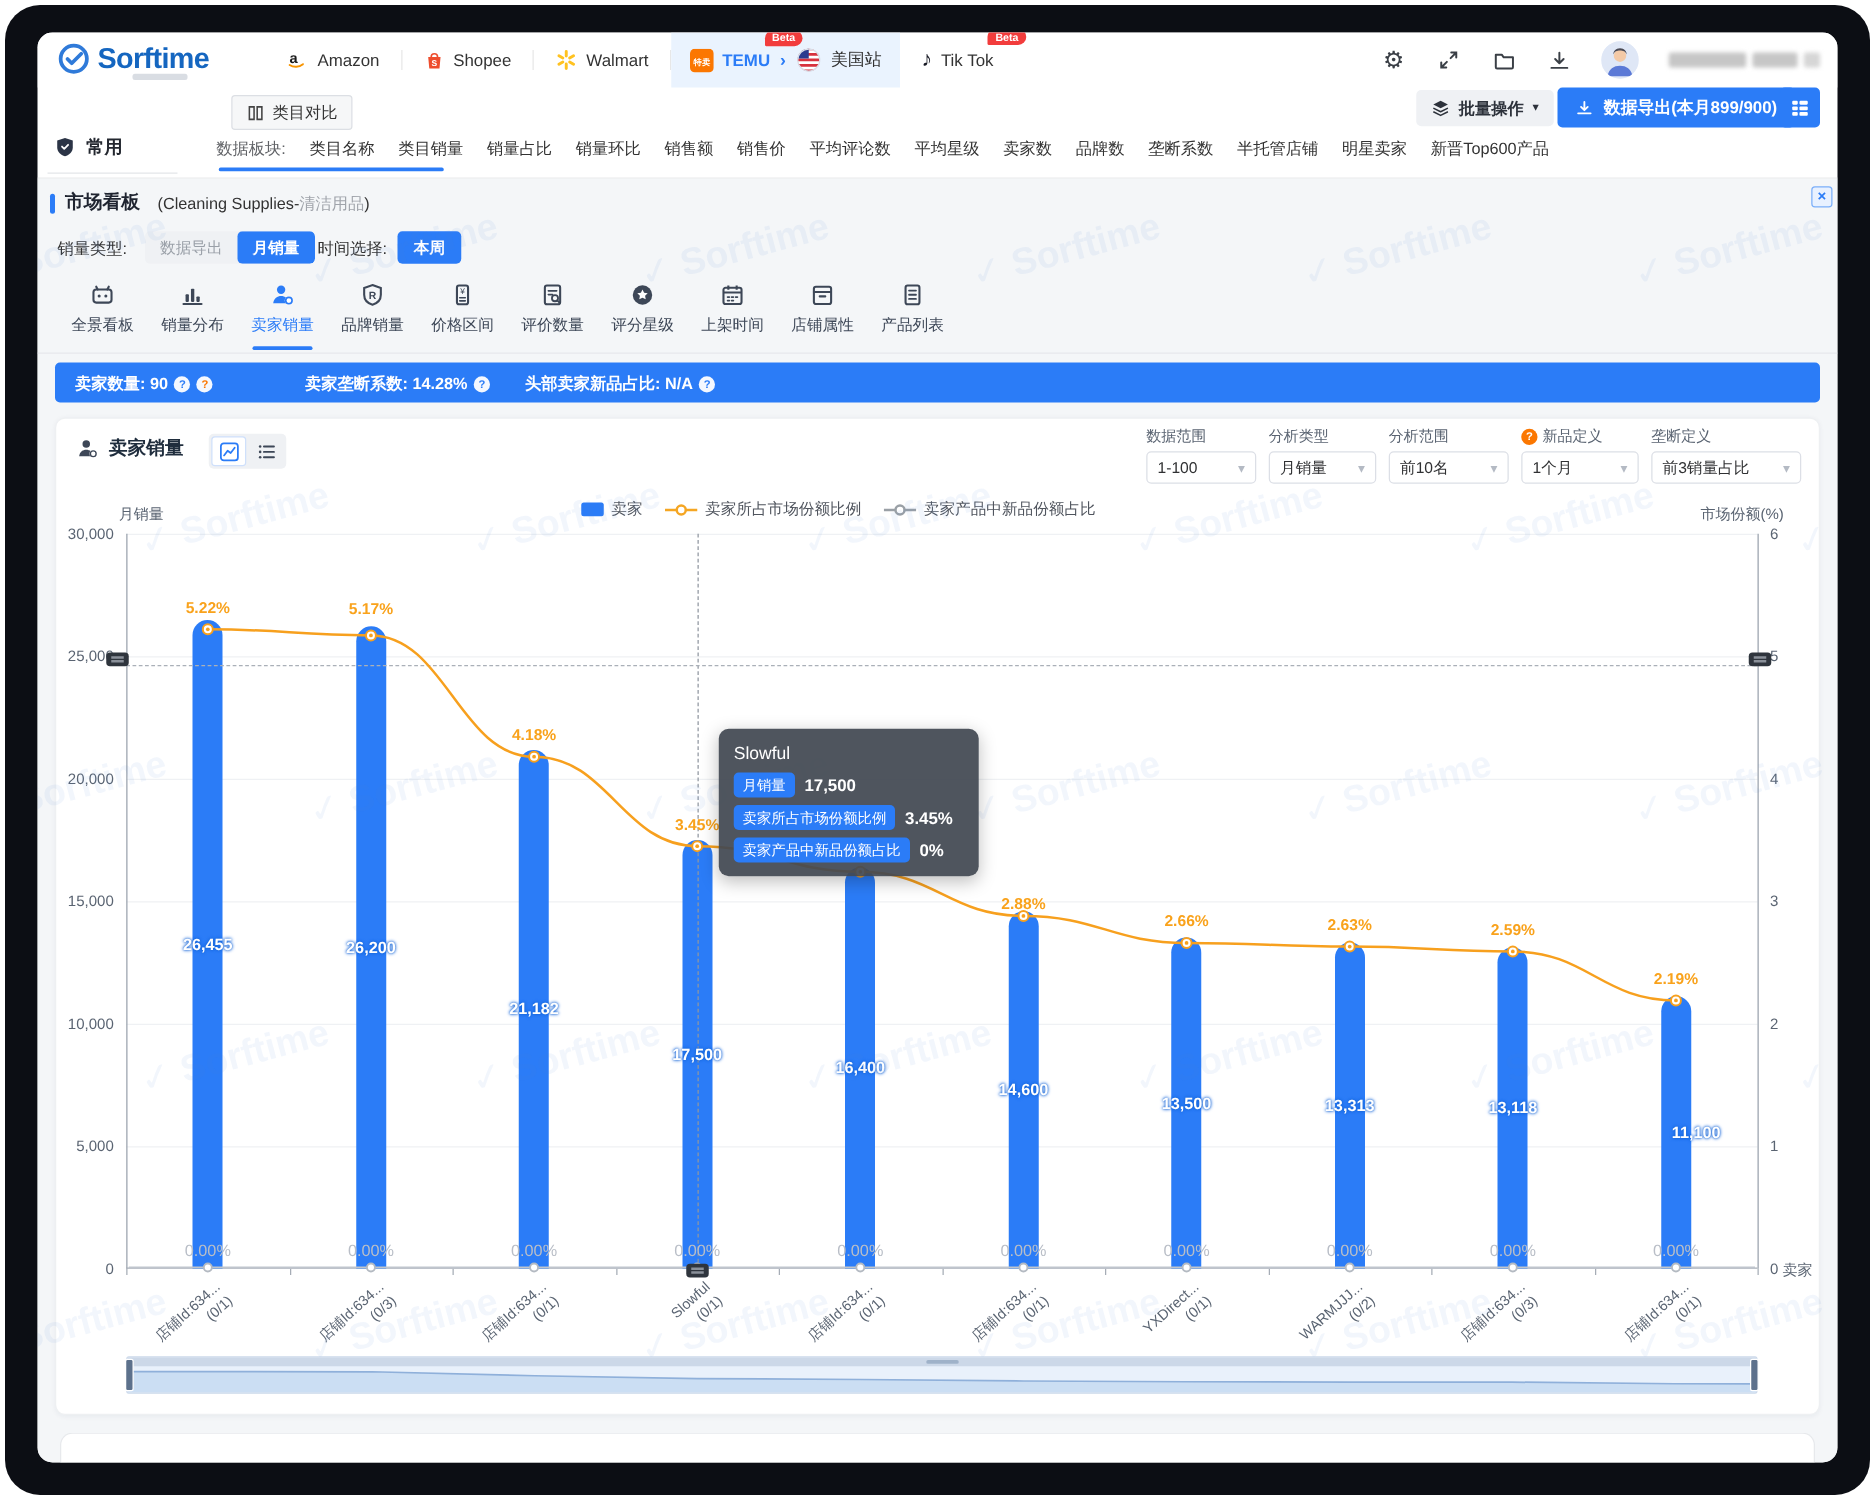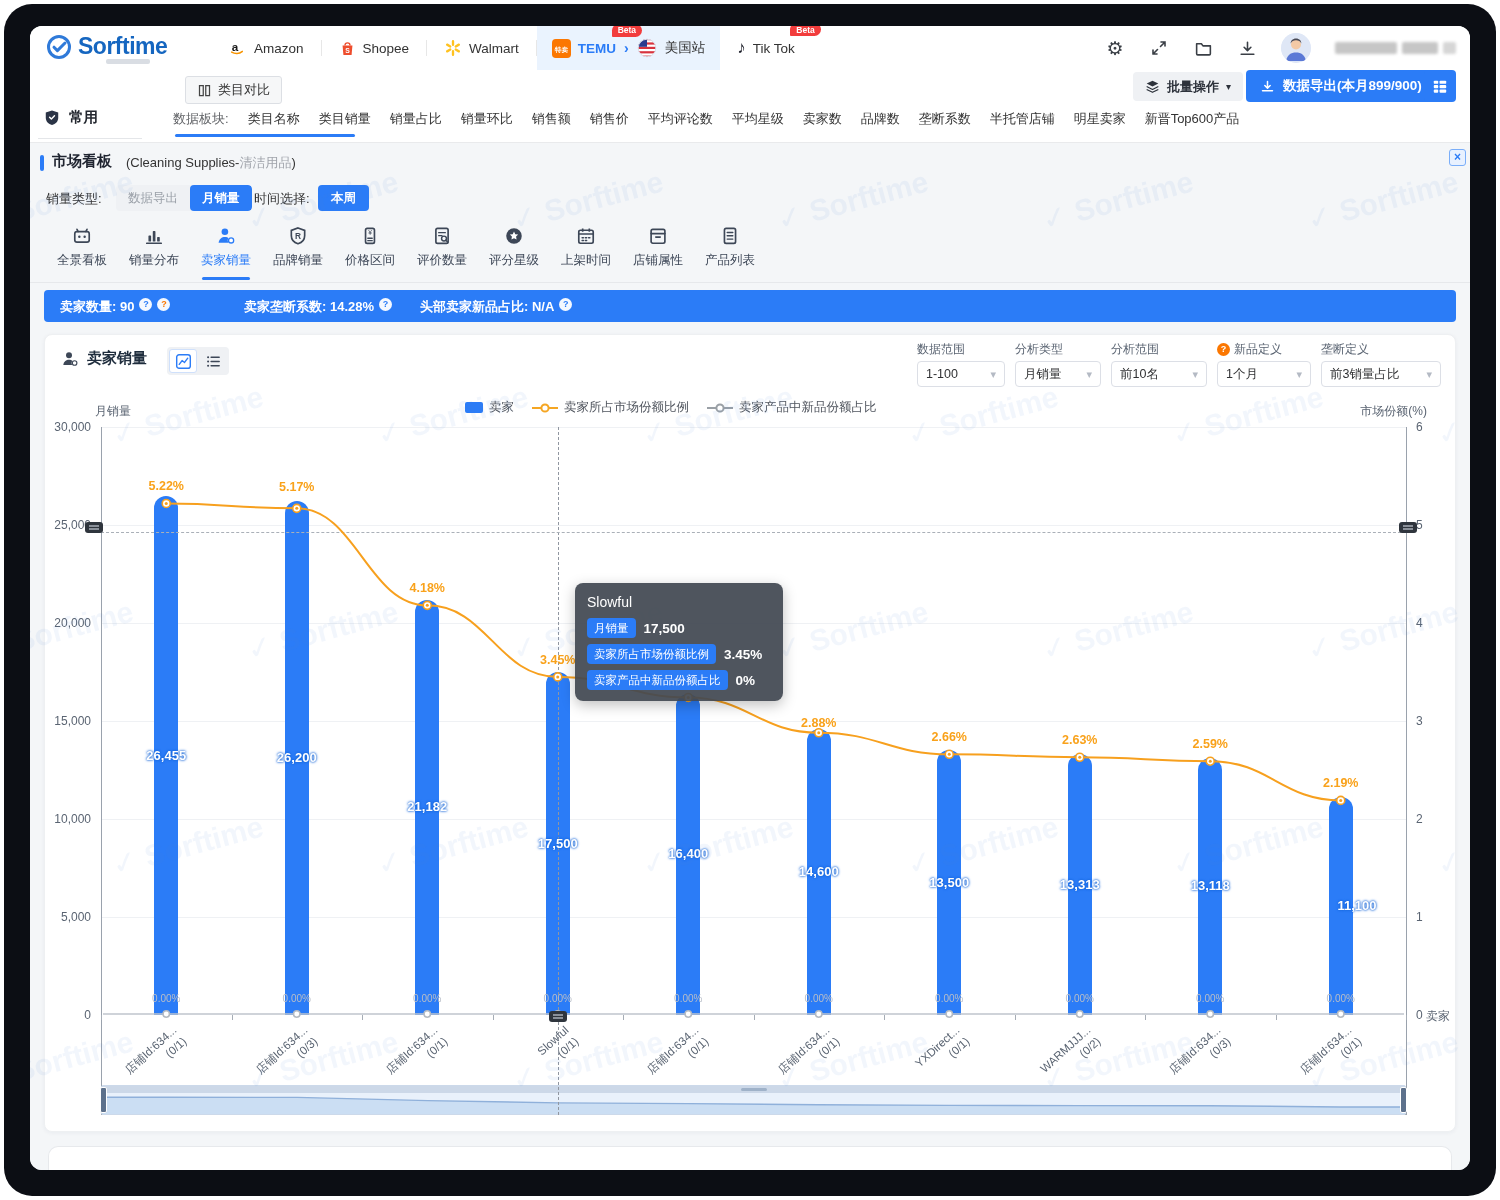--- a/index.html
+++ b/index.html
@@ -65,7 +65,7 @@
   .tabs-border{position:absolute;left:0;top:139px;width:1440px;height:1px;background:#e6e8eb;}
   .banner{position:absolute;left:14px;top:147px;width:1412px;height:32px;background:#2b7cf7;border-radius:4px;
     display:flex;align-items:center;color:#fff;}
-  .stat{display:flex;gap:5px;font-size:13px;font-weight:bold;white-space:nowrap;}
+  .stat{display:flex;align-items:center;gap:5px;font-size:13px;font-weight:bold;white-space:nowrap;}
   .q{display:inline-block;width:13px;height:13px;border-radius:50%;background:rgba(255,255,255,0.95);color:#2b7cf7;
     font-size:9px;line-height:13px;text-align:center;font-weight:bold;}
   .q.alt{color:#fb7701;}

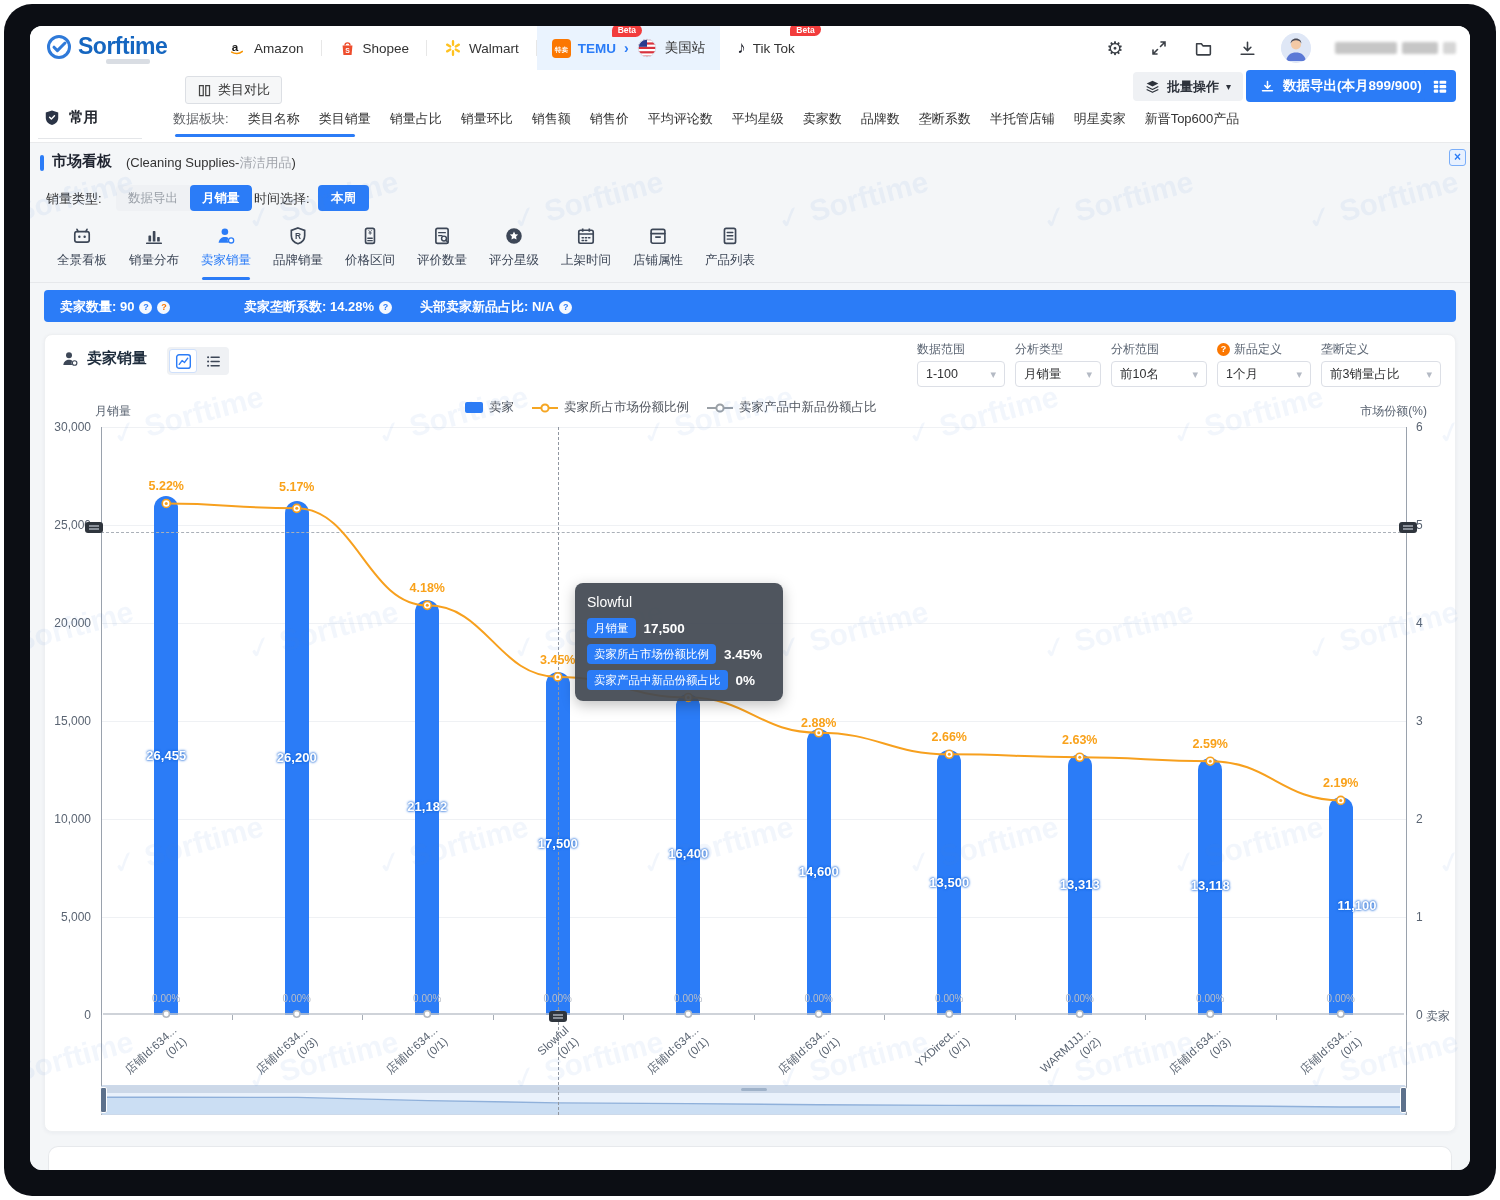--- a/index.html
+++ b/index.html
@@ -88,7 +88,7 @@
   .leg-item{display:flex;align-items:center;gap:6px;cursor:pointer;}
   .leg-bar{width:18px;height:11px;border-radius:2px;}
   
-  .plot{position:absolute;left:56px;top:92px;width:1305px;height:688px;}
+  .plot{position:absolute;left:56px;top:92px;width:1305px;height:588px;}
   .gline{position:absolute;left:0;width:100%;height:1px;background:#eff1f4;}
   .vax{position:absolute;top:0;width:1px;height:100%;background:#9aa2ad;}
   .xax{position:absolute;left:0;bottom:0;width:100%;height:1px;background:#a6adb6;}

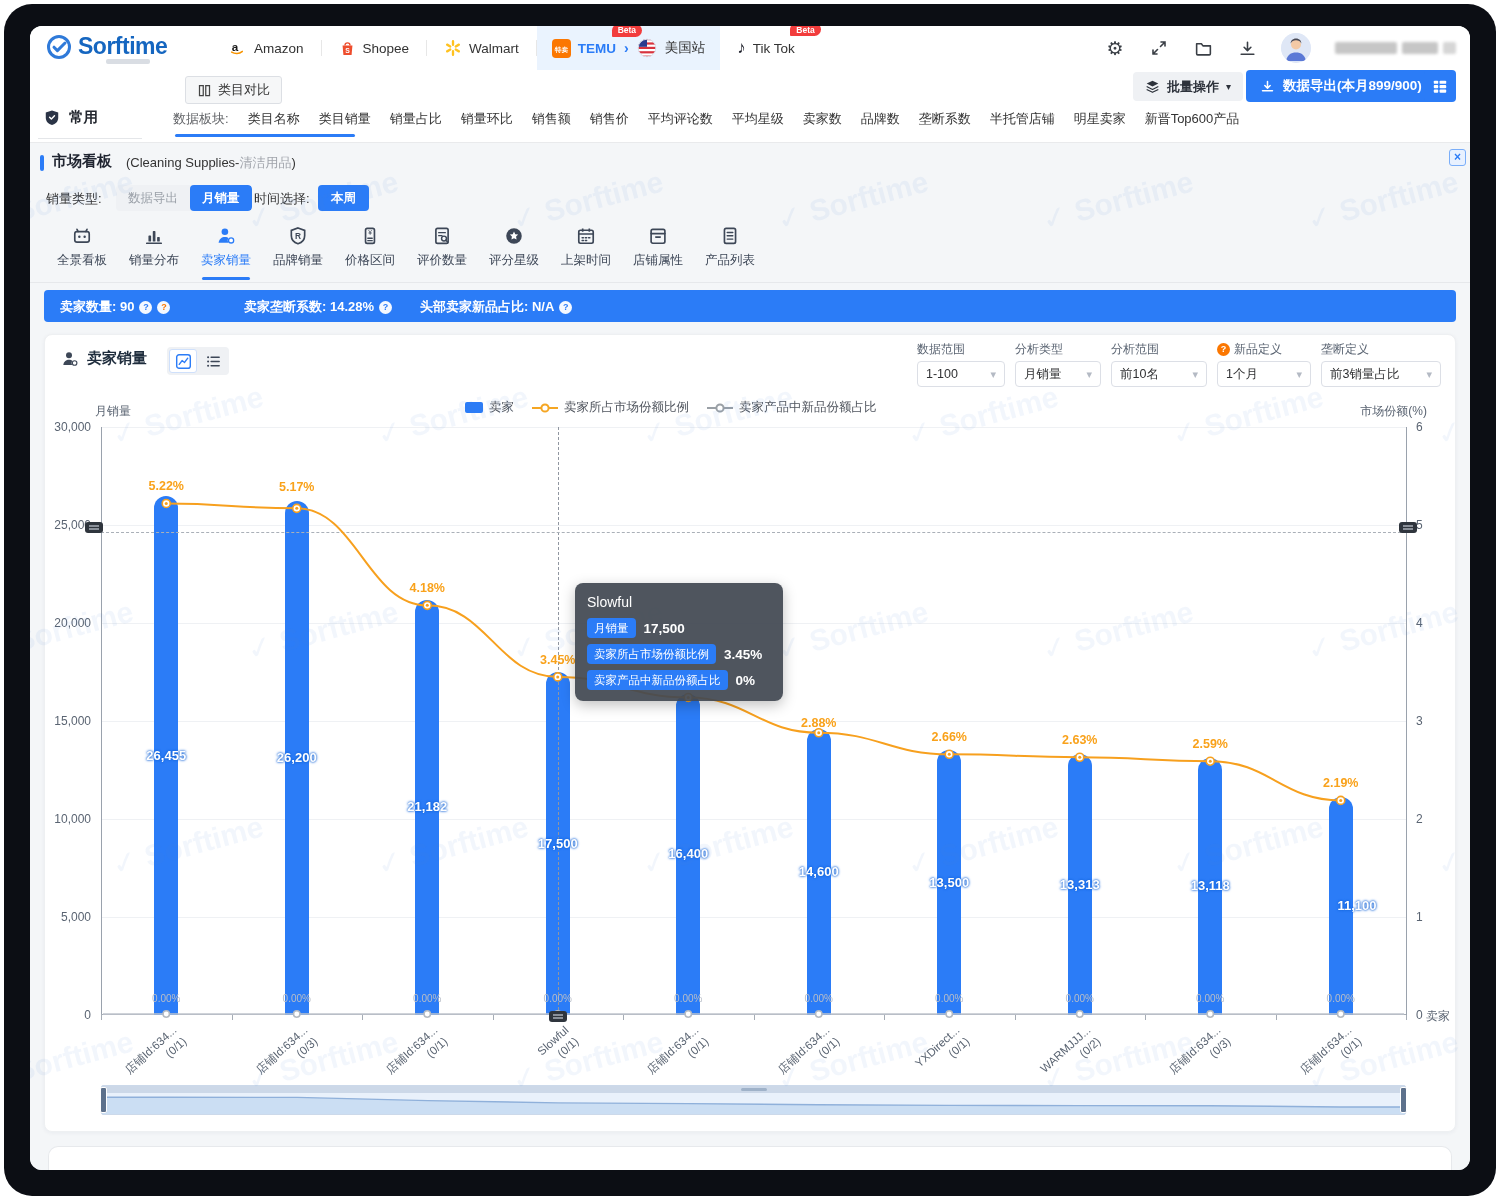--- a/index.html
+++ b/index.html
@@ -97,7 +97,7 @@
   .bar-label{position:absolute;transform:translateX(-50%);color:#fff;font-weight:bold;font-size:13px;white-space:nowrap;
     text-shadow:0 0 2px #1565d8,0 0 3px #1565d8;z-index:4;}
   .pct-label{position:absolute;transform:translateX(-50%);color:#f9a21b;font-size:12.5px;font-weight:bold;white-space:nowrap;z-index:4;}
-  .zero-label{position:absolute;transform:translateX(-50%);color:#b9bec7;font-size:10px;white-space:nowrap;z-index:4;}
+  .zero-label{position:absolute;transform:translateX(-50%);color:#b9bec7;font-size:13px;white-space:nowrap;z-index:4;}
   .xlab{position:absolute;width:150px;transform-origin:100% 0;transform:rotate(-42deg);text-align:right;
     font-size:11.5px;color:#5a6472;line-height:1.3;white-space:pre-line;}
   .threshold{position:absolute;left:0;width:100%;border-top:1.5px dashed #aab0b8;z-index:2;}

